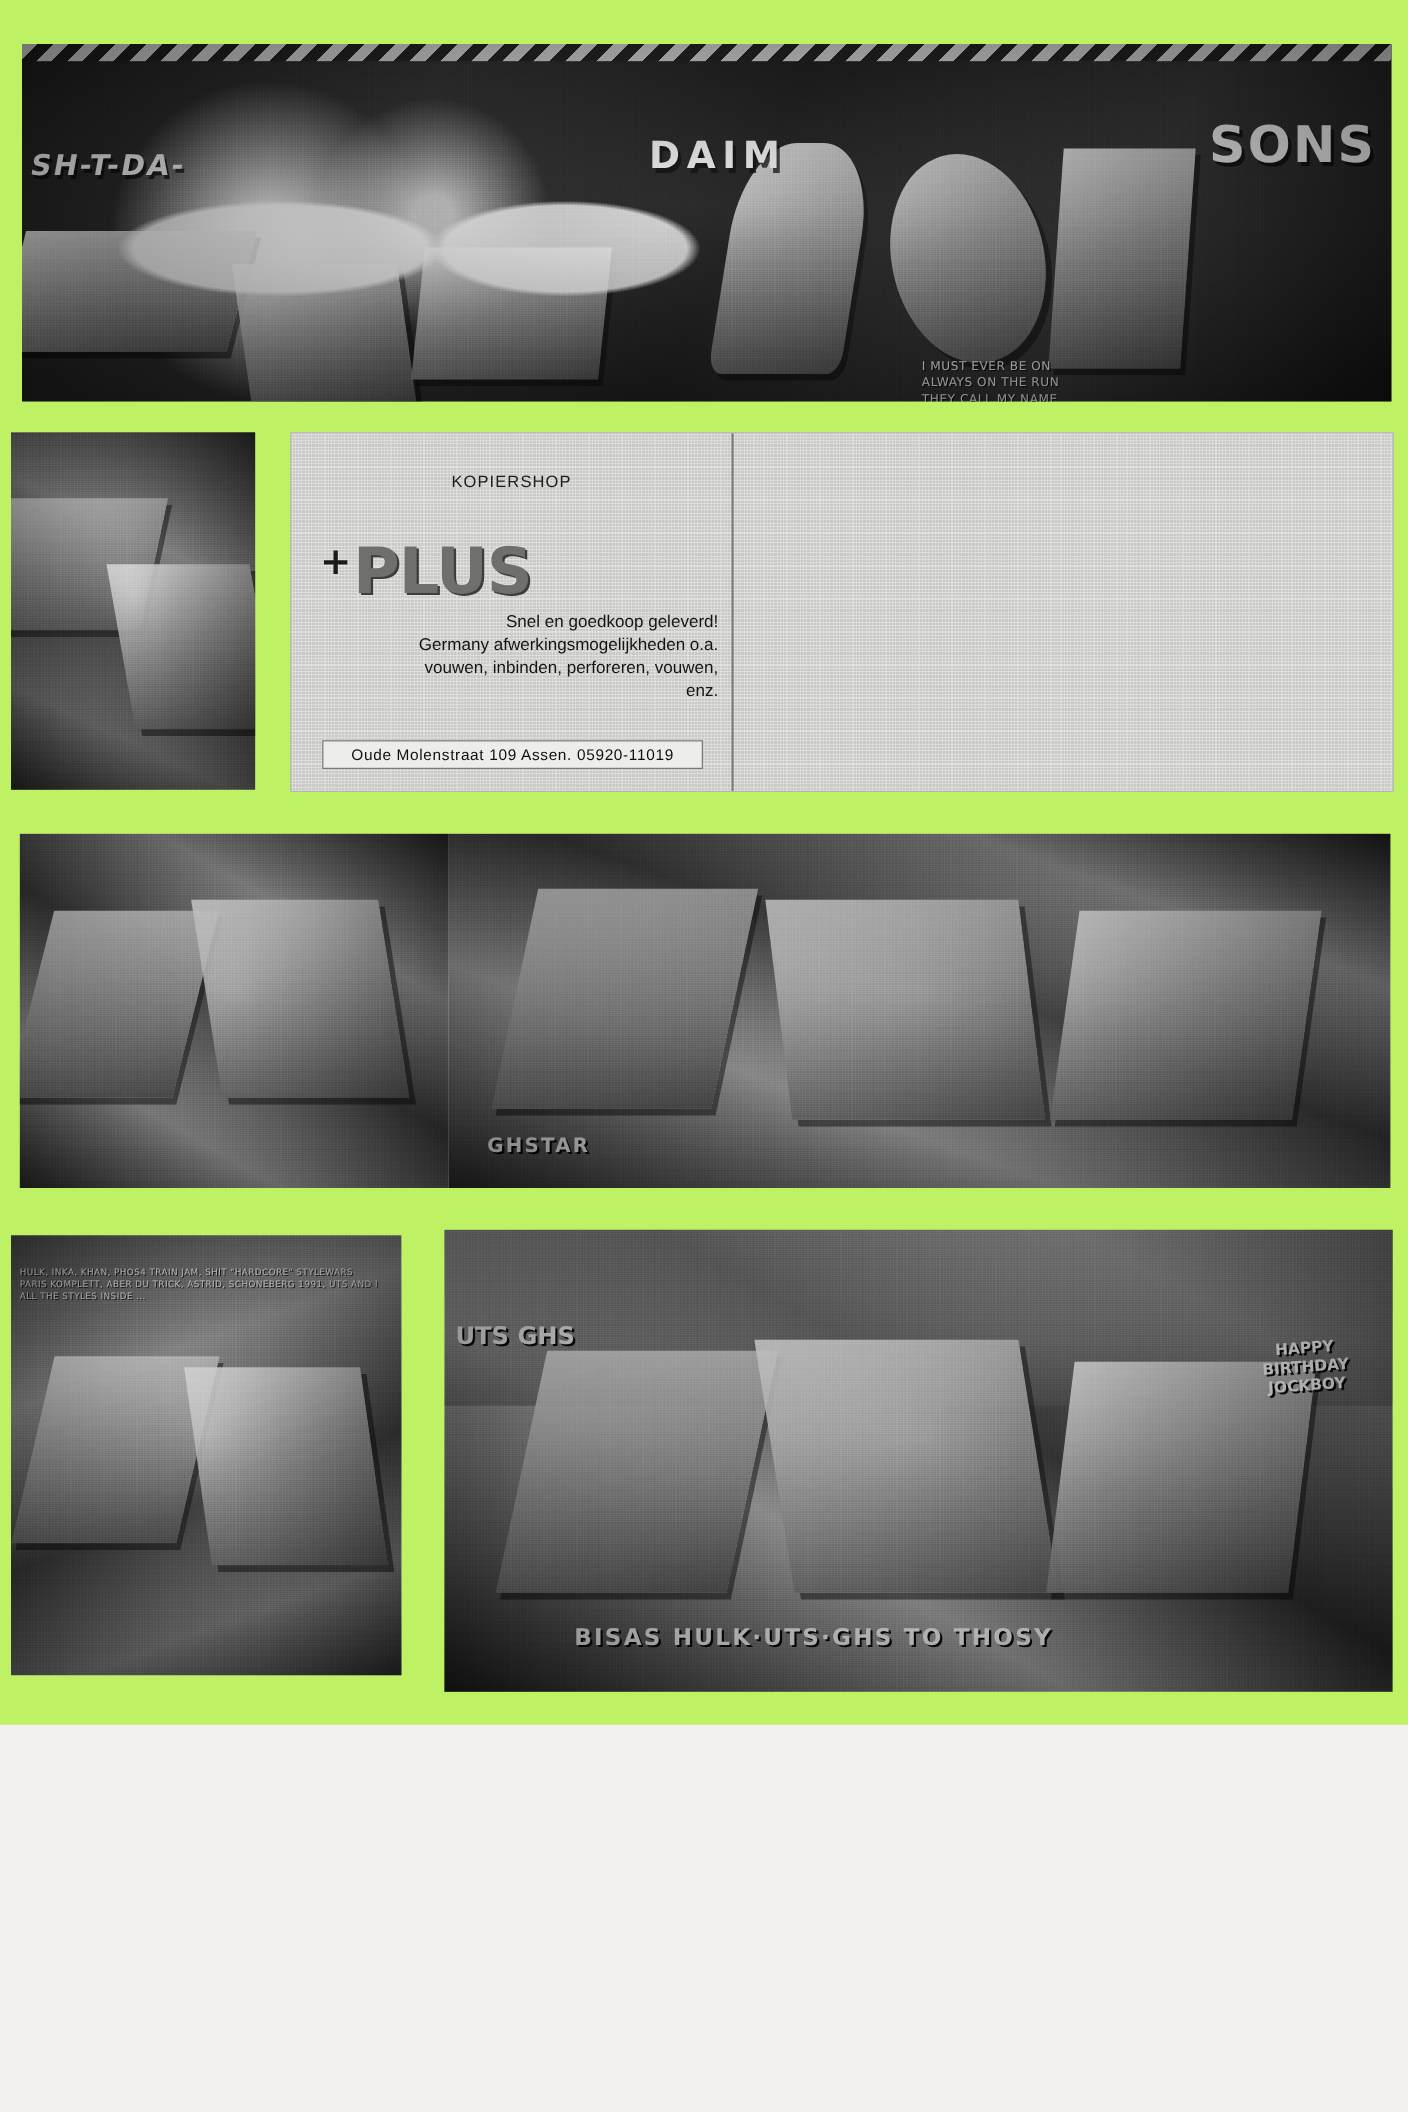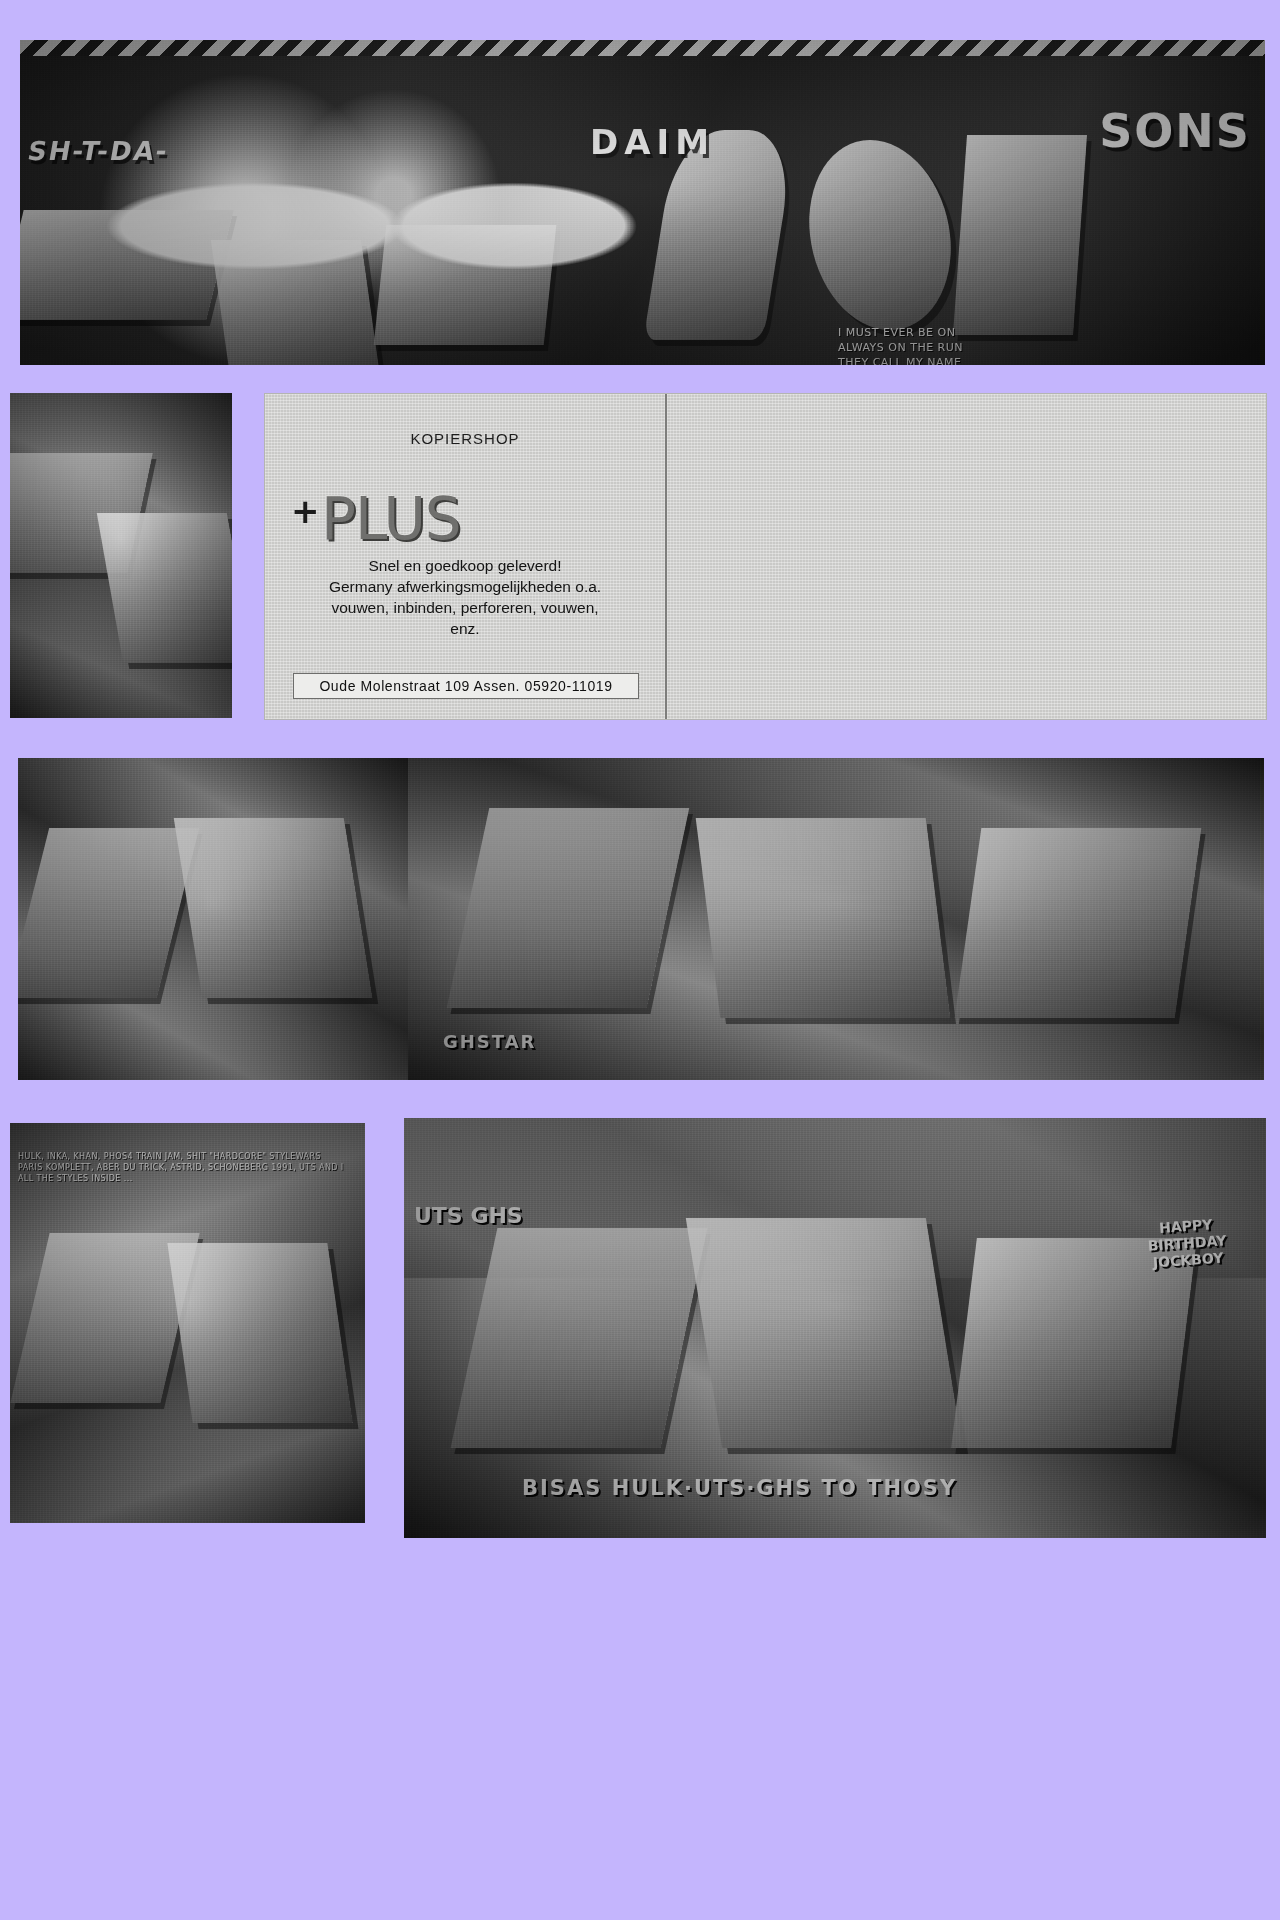--- a/index.html
+++ b/index.html
@@ -20,8 +20,8 @@
     position: absolute;
     left: 0; top: 0;
     width: 1280px;
-    height: 1920px;
-    background: #c4b5fd;
+    height: 1568px;
+    background: #bef264;
   }
 
   

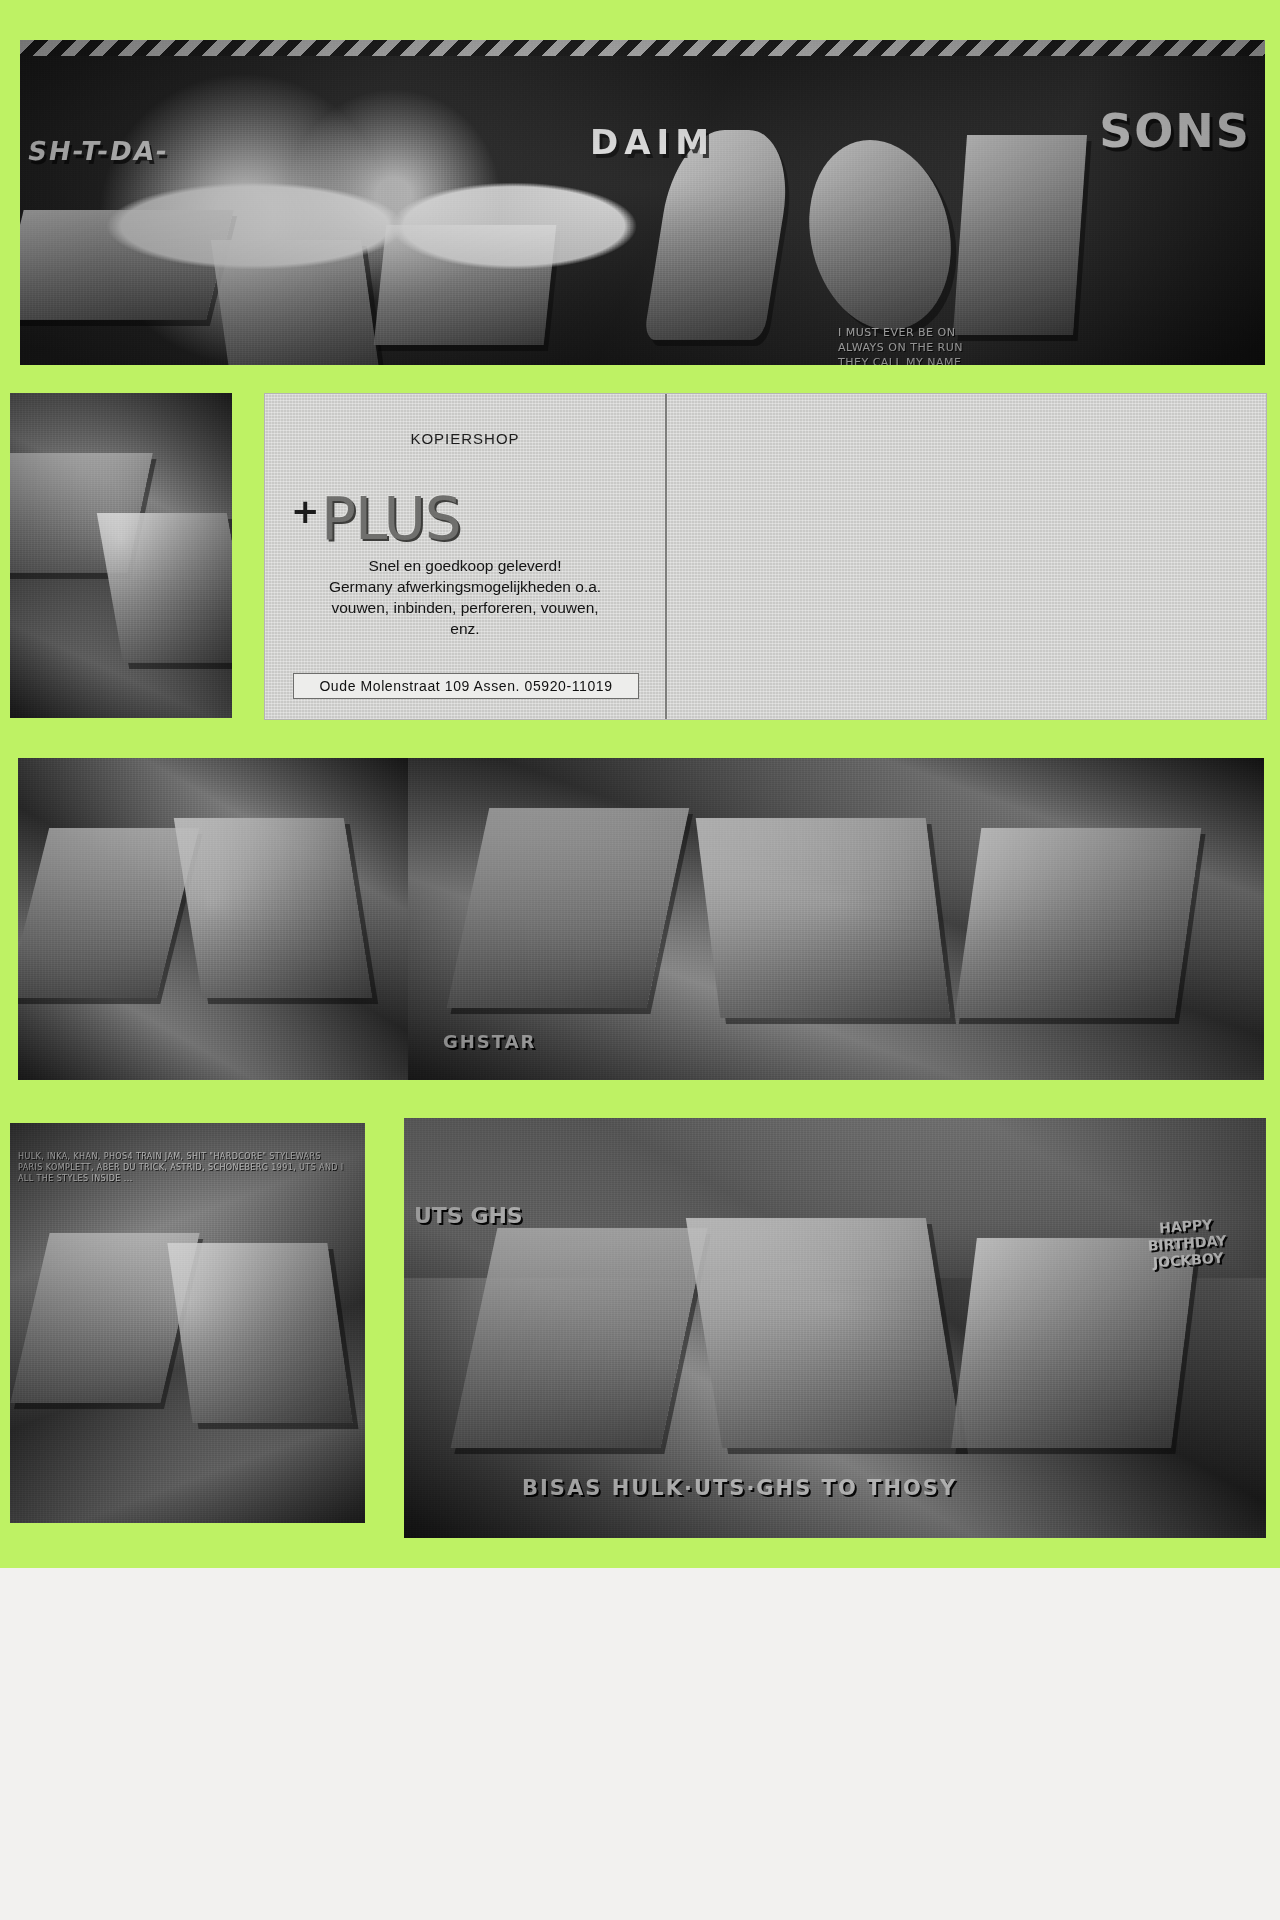--- a/index.html
+++ b/index.html
@@ -171,7 +171,7 @@
     position: absolute;
     left: 44px; top: 36px;
     font-family: "DejaVu Sans", sans-serif;
-    font-weight: normal;
+    font-weight: bold;
     font-size: 58px;
     letter-spacing: -1px;
     color: #6f6f6d;

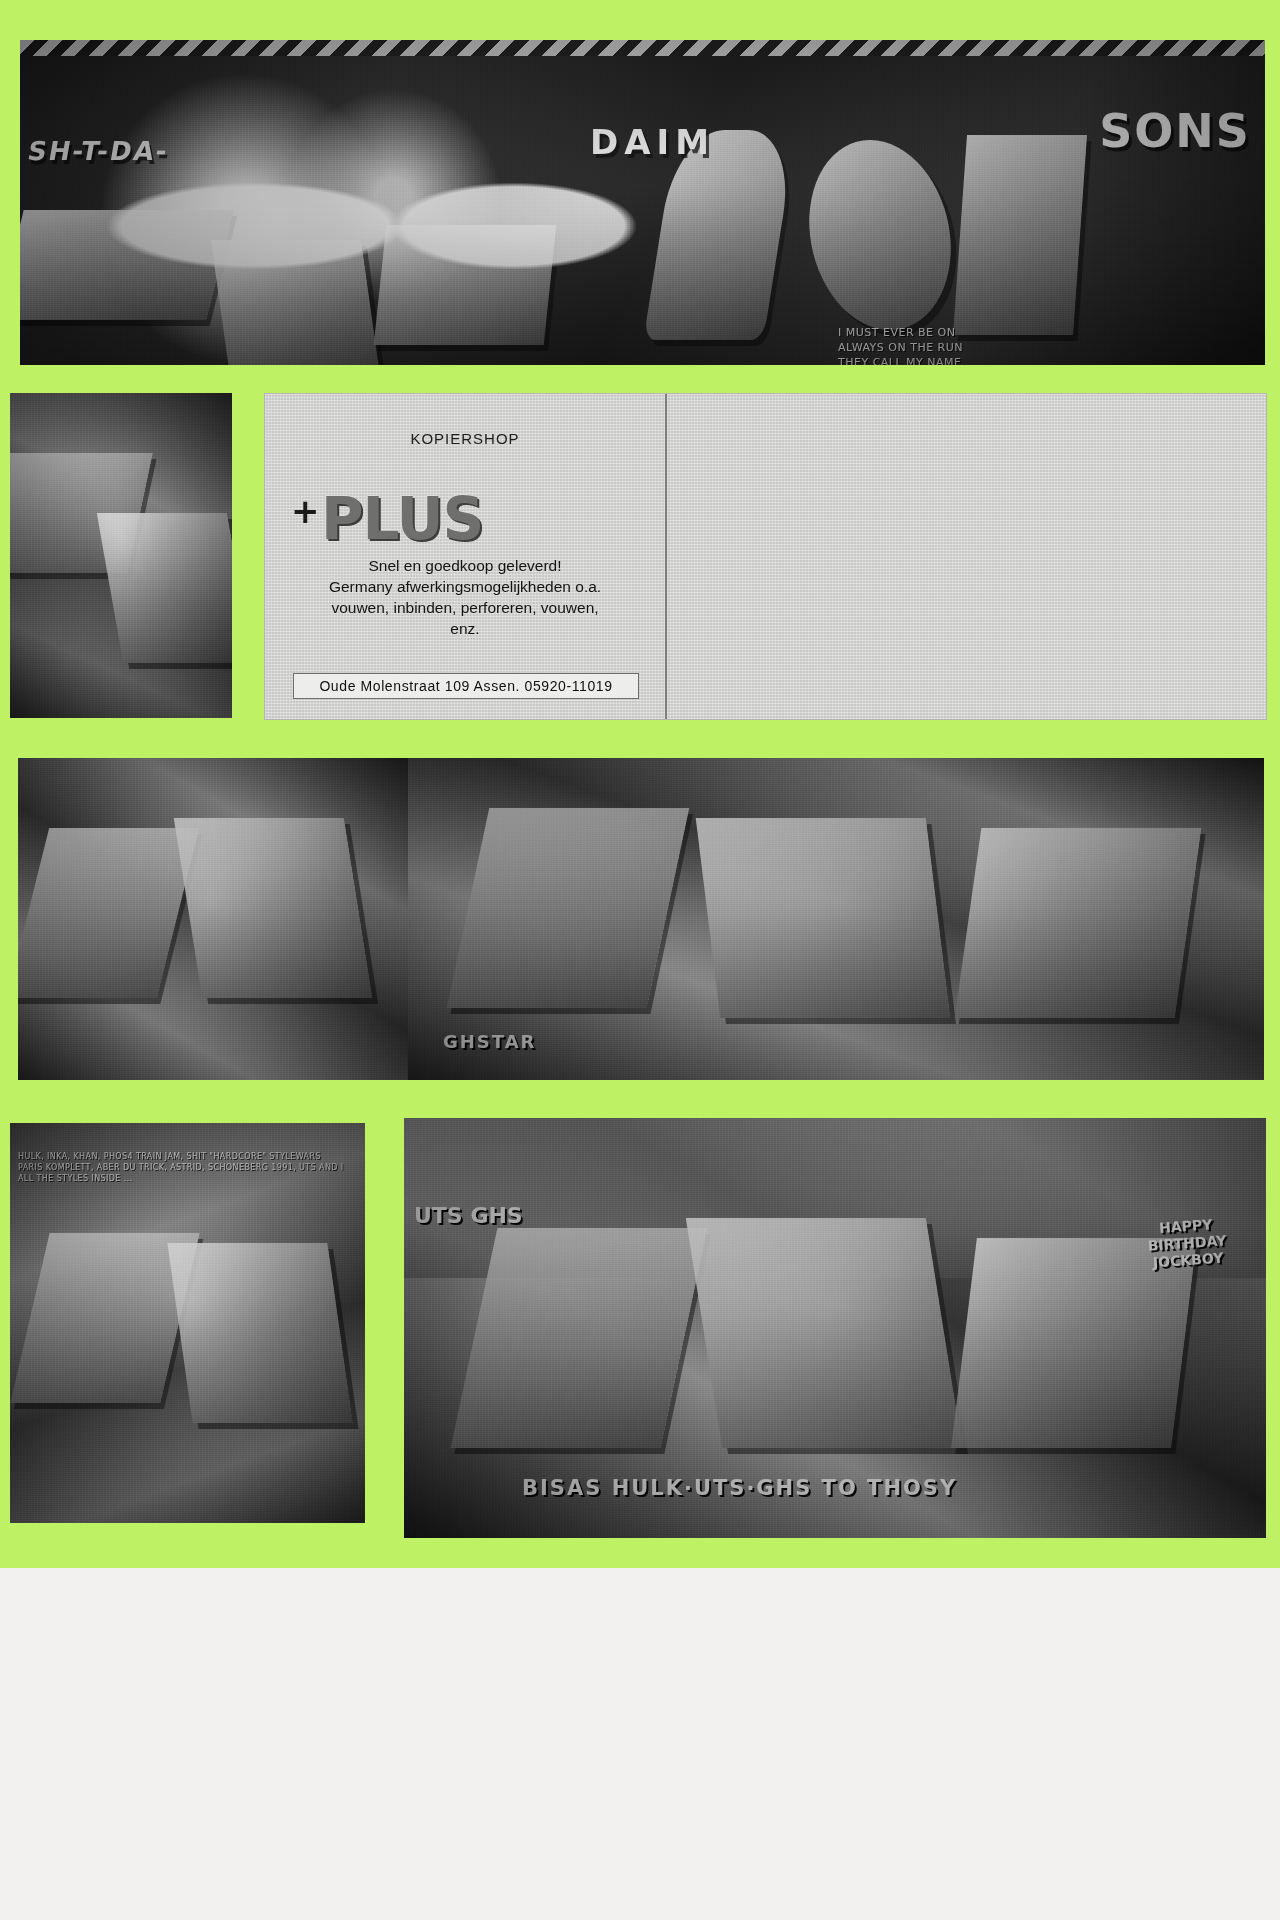--- a/index.html
+++ b/index.html
@@ -183,6 +183,7 @@
     line-height: 21px;
     color: #141414;
     margin-top: 18px;
+    text-align: right;
   }
   #advert-address {
     position: absolute;

